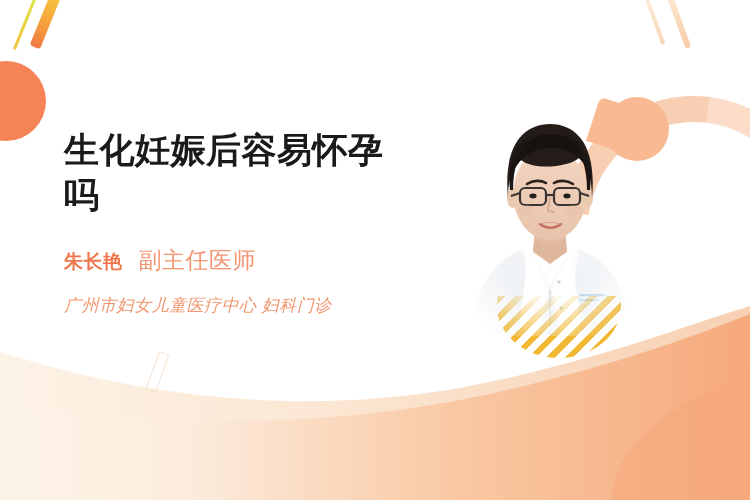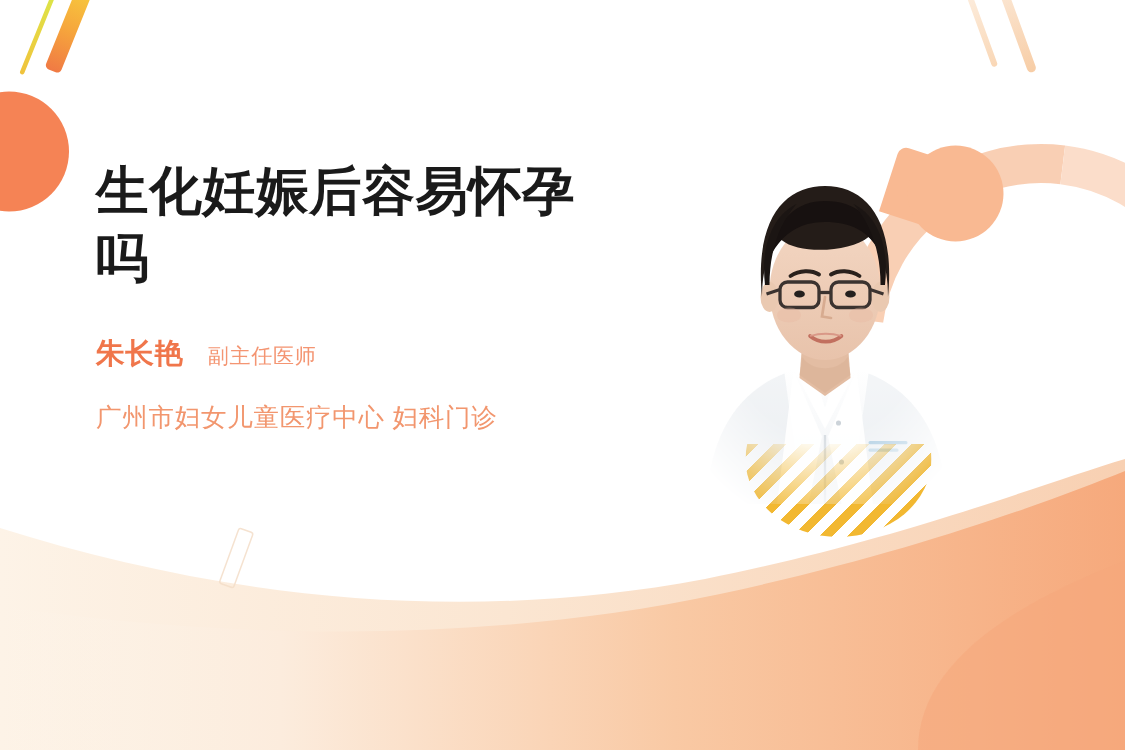--- a/index.html
+++ b/index.html
@@ -127,7 +127,7 @@
   #text-block {
     position: absolute;
     left: 64px;
-    top: 105px;
+    top: 127px;
     width: 380px;
     z-index: 6;
   }

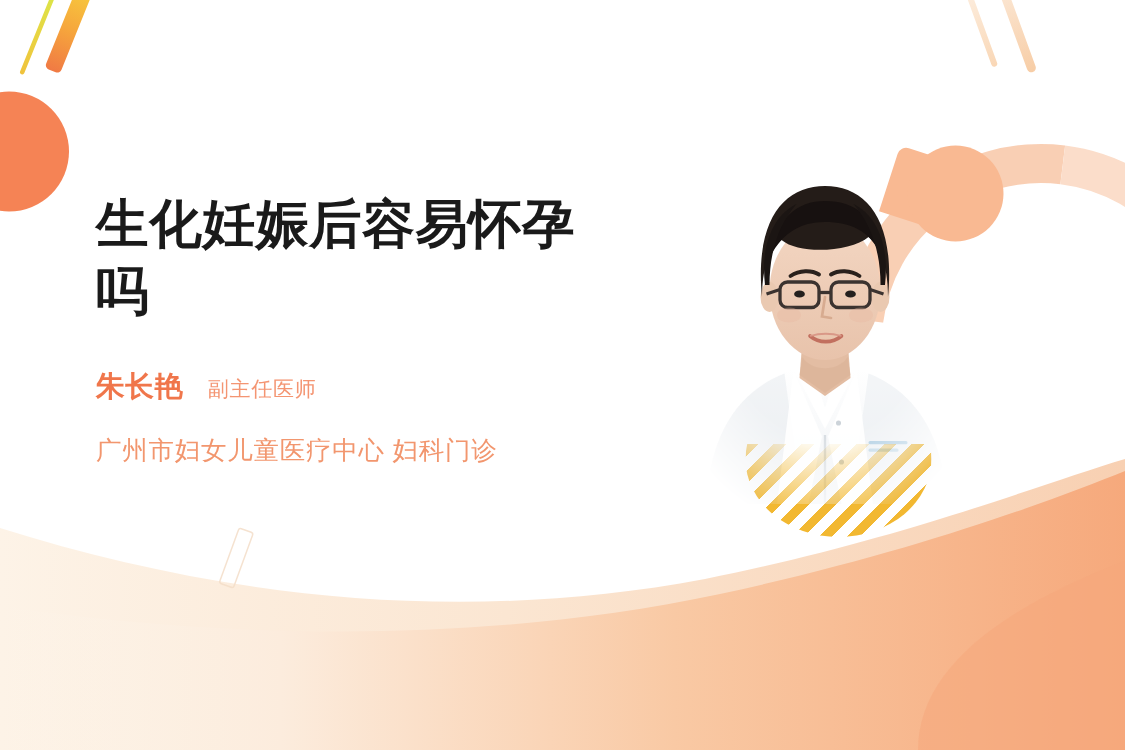--- a/index.html
+++ b/index.html
@@ -153,7 +153,7 @@
     letter-spacing: .5px;
   }
   #doctor-title {
-    font-size: 14px;
+    font-size: 23px;
     font-weight: 400;
     color: #f49572;
     margin-left: 16px;

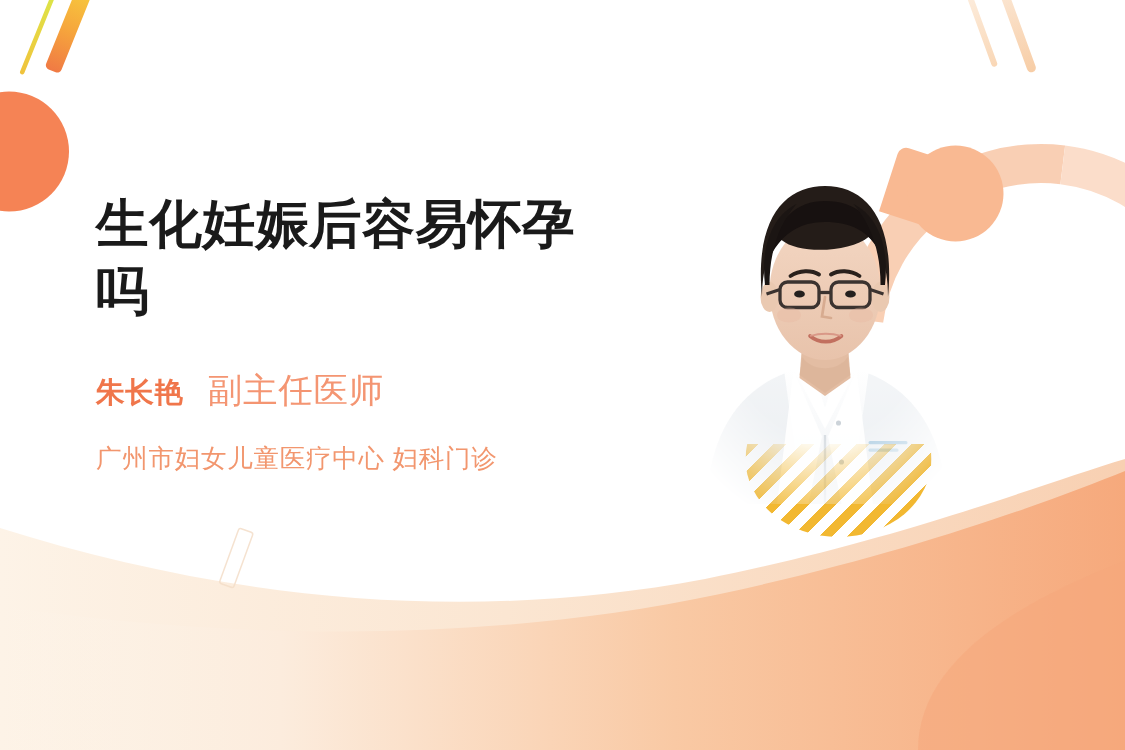--- a/index.html
+++ b/index.html
@@ -165,6 +165,7 @@
     font-weight: 400;
     color: #f2966e;
     letter-spacing: .5px;
+    font-style: italic;
   }
 </style>
 </head>

